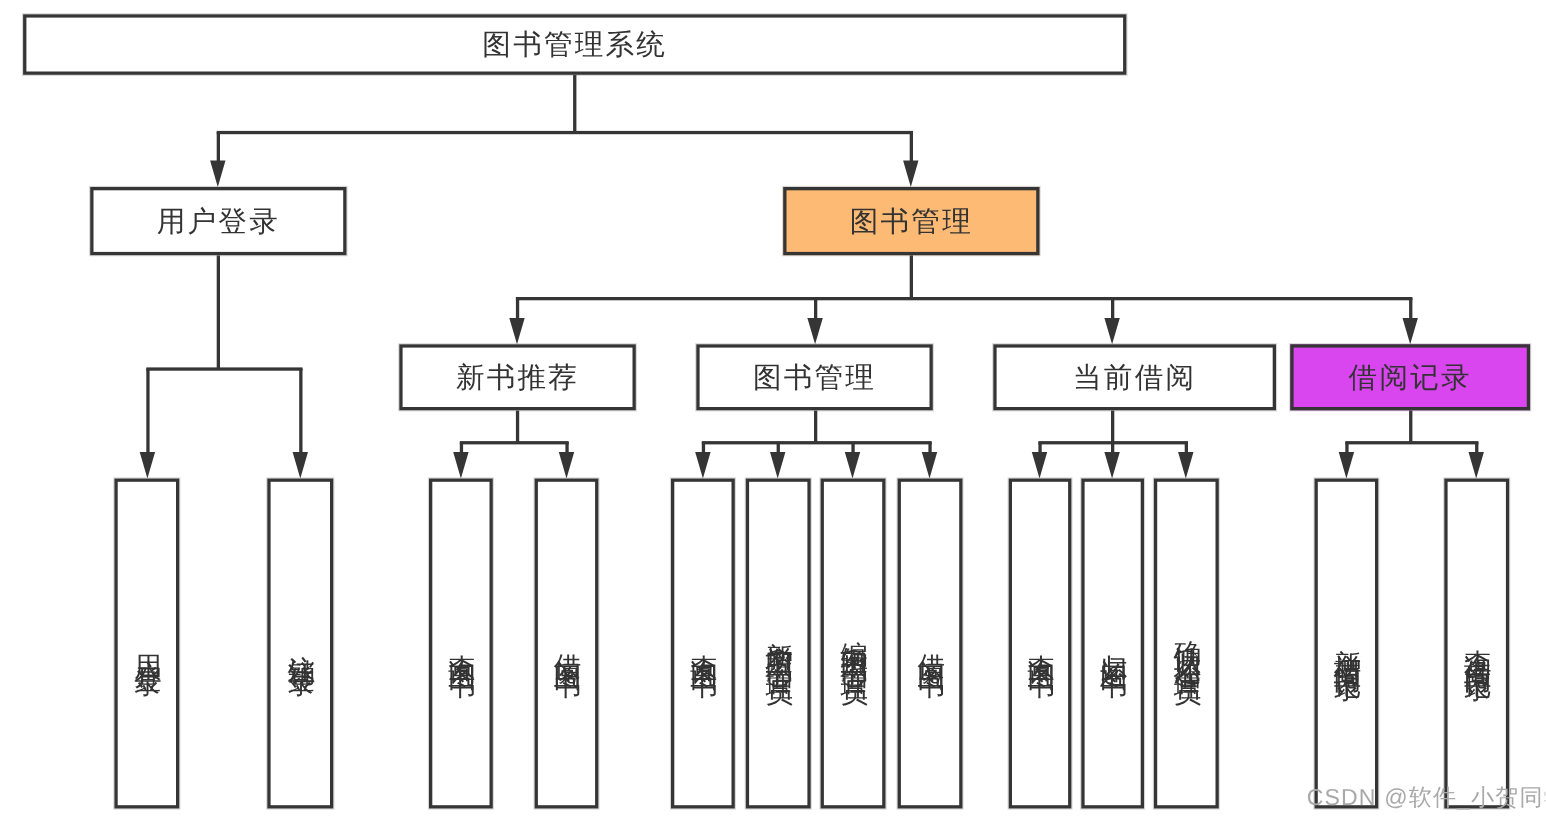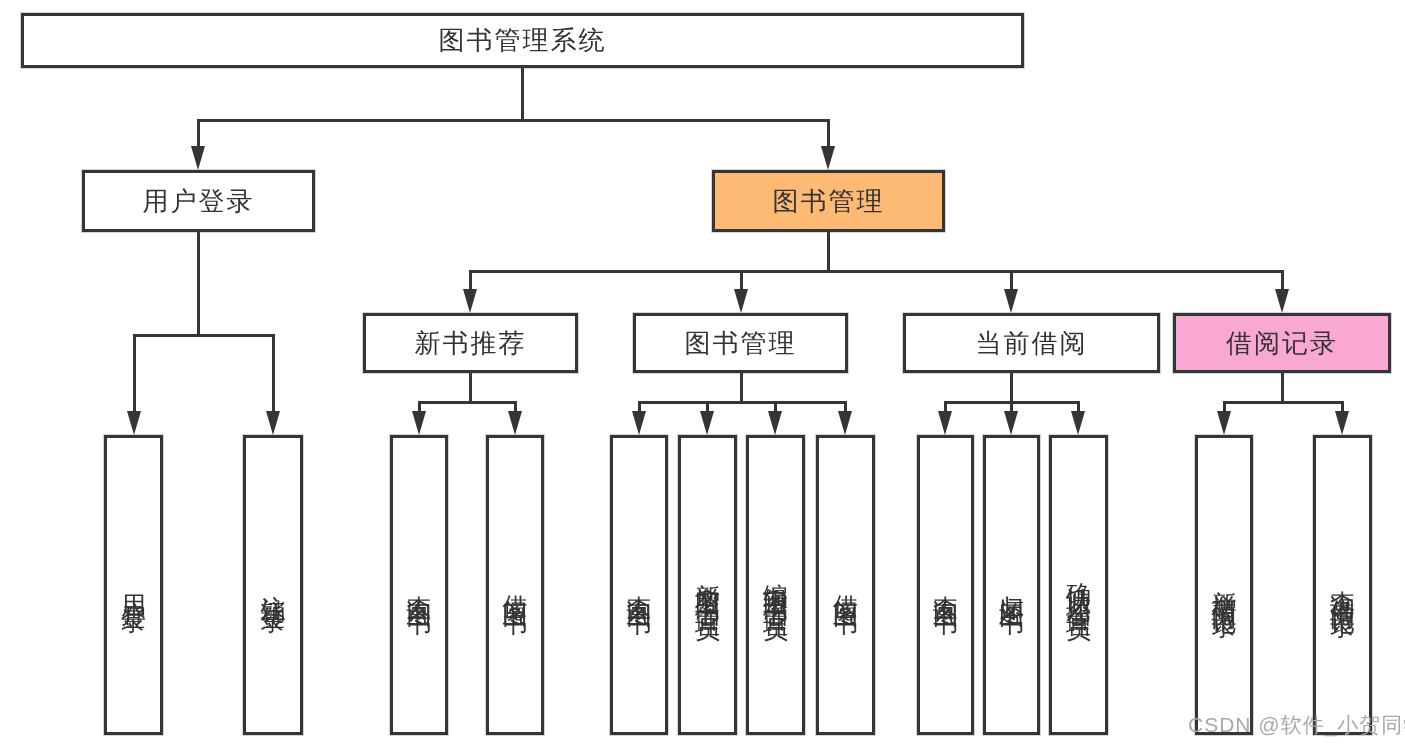--- a/index.html
+++ b/index.html
@@ -98,7 +98,7 @@
   <div class="node hnode" style="left: 363px; top: 313px; width: 215px; height: 60px; border-color: rgb(53, 53, 53); background: rgb(255, 255, 255); color: rgb(51, 51, 51);">新书推荐</div>
   <div class="node hnode" style="left: 633px; top: 313px; width: 215px; height: 60px; border-color: rgb(53, 53, 53); background: rgb(255, 255, 255); color: rgb(51, 51, 51);">图书管理</div>
   <div class="node hnode" style="left: 903px; top: 313px; width: 257px; height: 60px; border-color: rgb(53, 53, 53); background: rgb(255, 255, 255); color: rgb(51, 51, 51);">当前借阅</div>
-  <div class="node hnode" style="left: 1173px; top: 313px; width: 218px; height: 60px; border-color: rgb(53, 53, 53); background: #f9a8d4; color: rgb(51, 51, 51);">借阅记录</div>
+  <div class="node hnode" style="left: 1173px; top: 313px; width: 218px; height: 60px; border-color: rgb(53, 53, 53); background: #d946ef; color: rgb(51, 51, 51);">借阅记录</div>
 
   <div class="node vnode" style="left: 104px; top: 435px; width: 59px; height: 300px; border-color: rgb(53, 53, 53); background: rgb(255, 255, 255); color: rgb(51, 51, 51);">
     <span class="vtext">用户登录</span>

